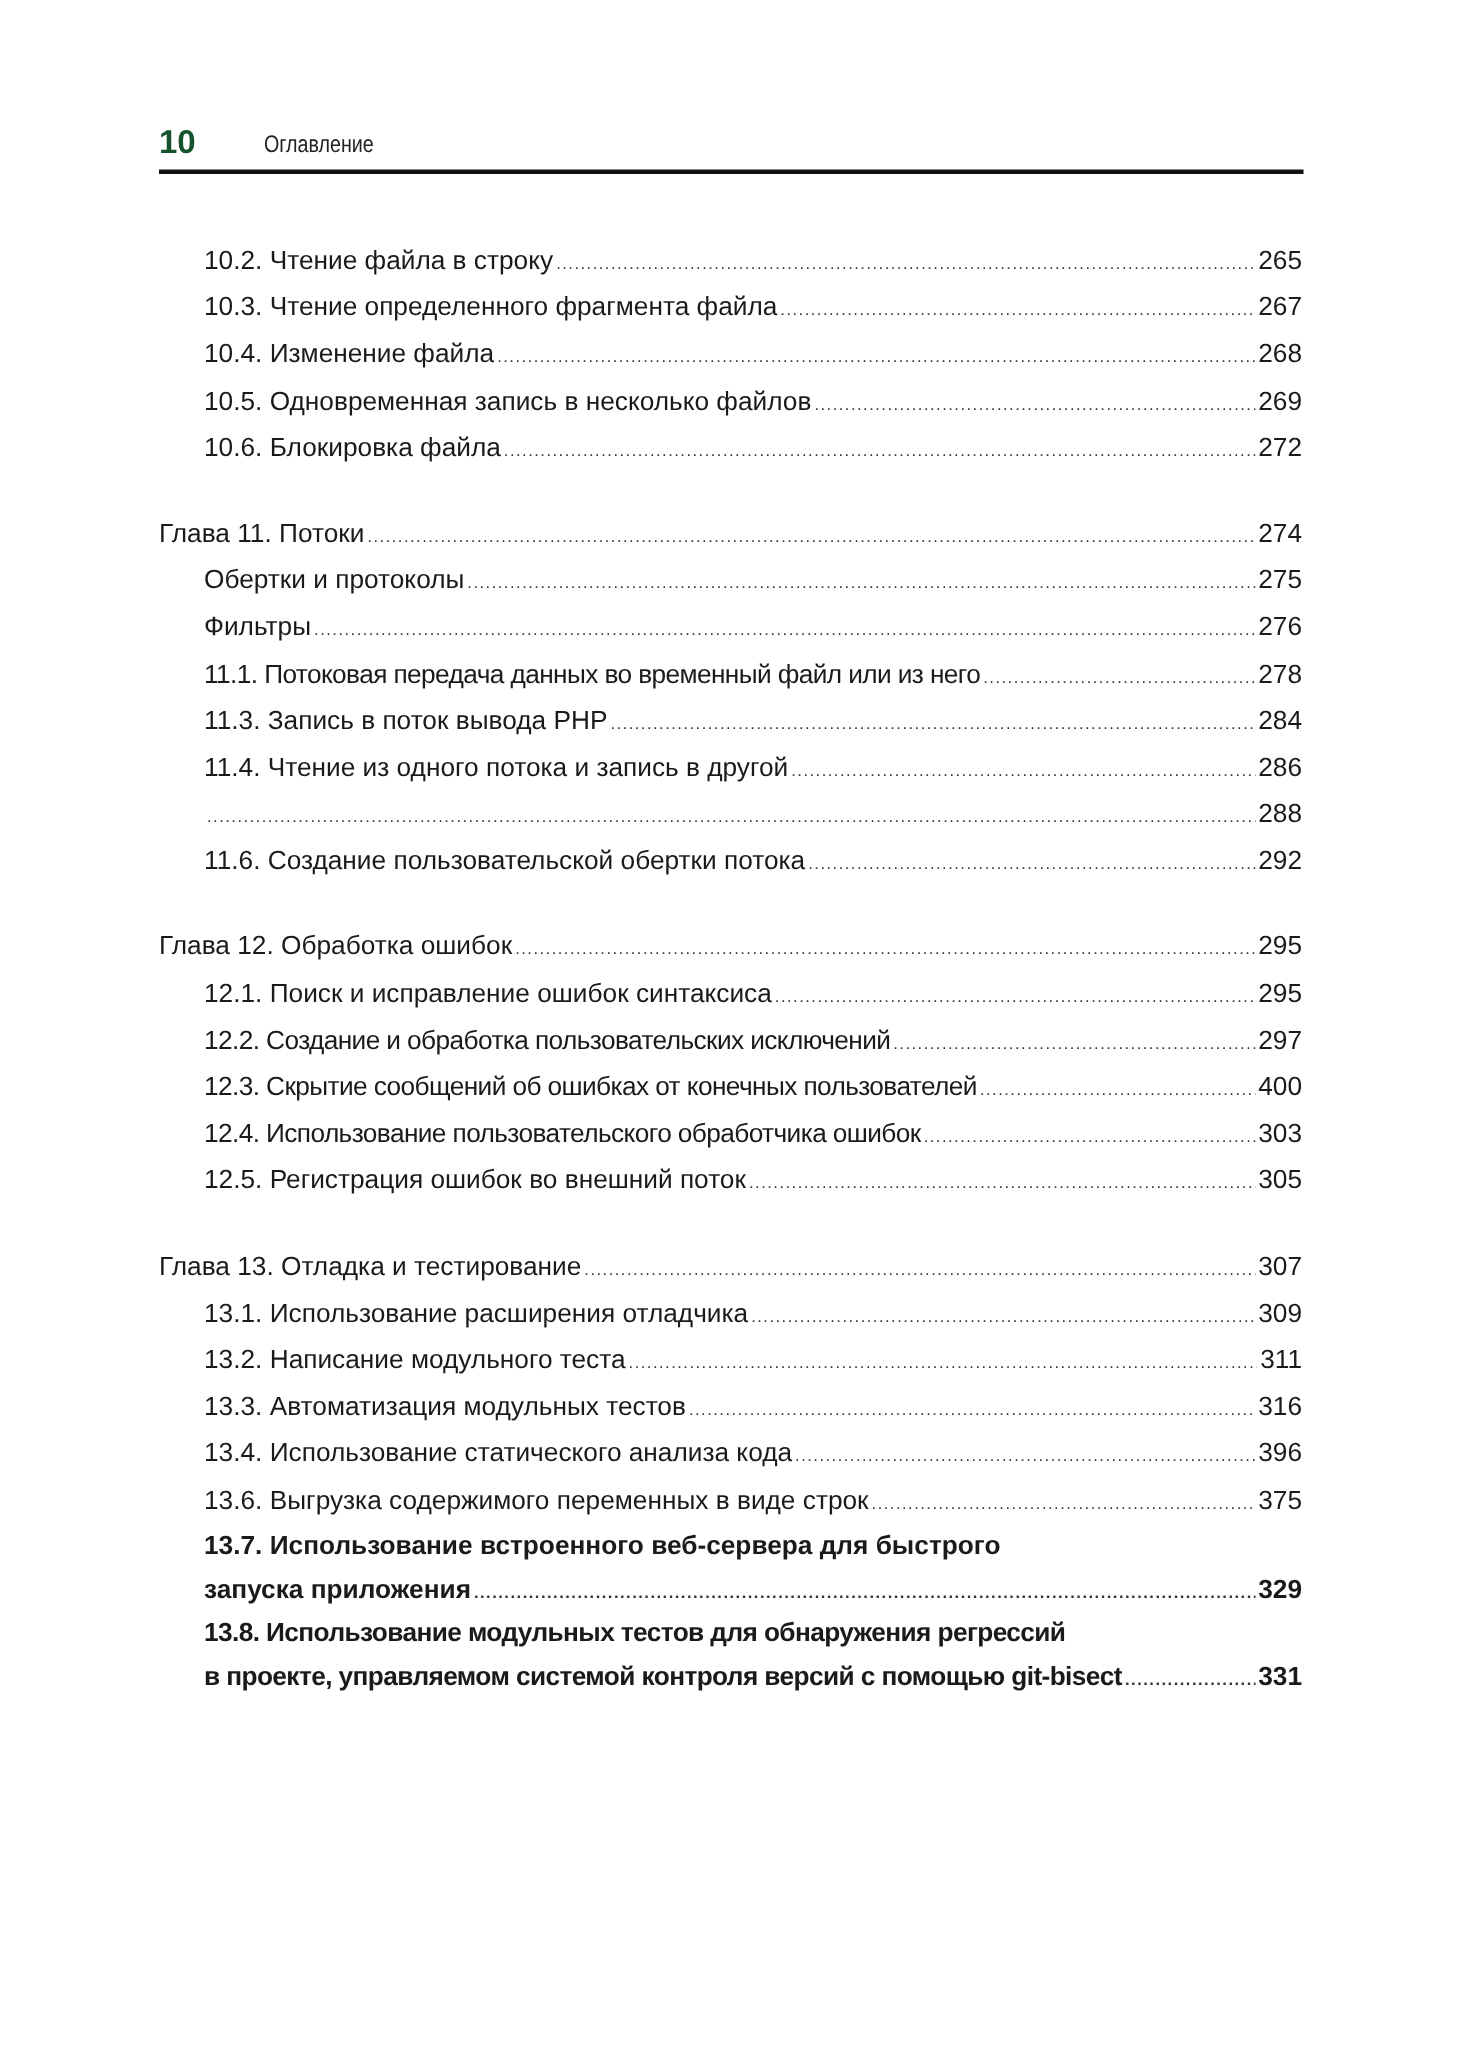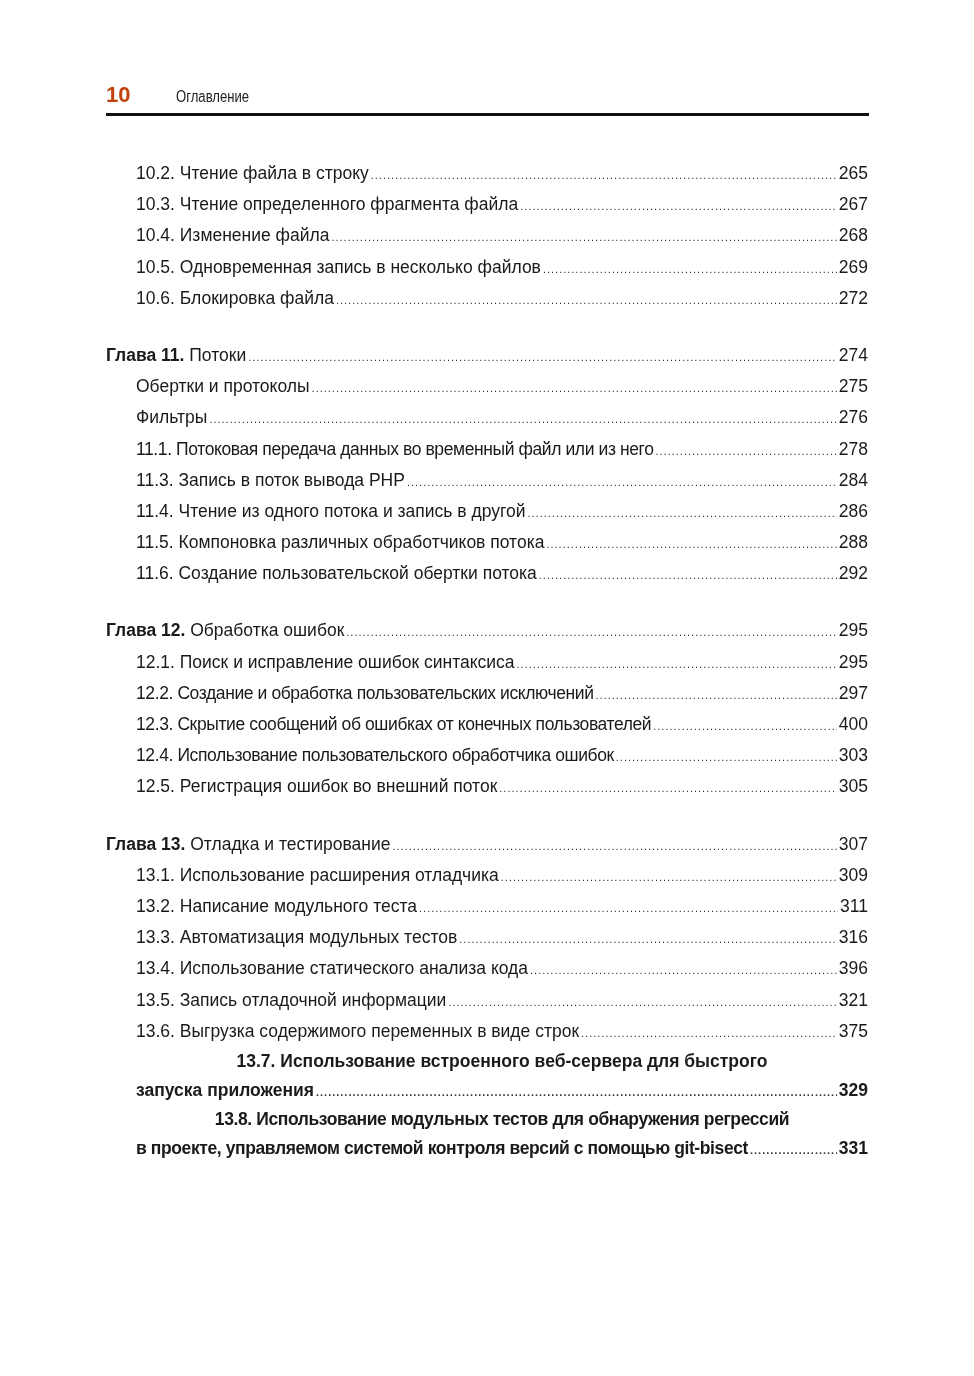--- a/index.html
+++ b/index.html
@@ -6,7 +6,7 @@
     body { width: 974px; height: 1376px; position: relative; overflow: hidden;
       font-family: "Liberation Sans", "DejaVu Sans", sans-serif; color: #1a1a1a; }
     .header { position: absolute; left: 106px; top: 80px; width: 763px; height: 34px; }
-    .page-num { position: absolute; left: 0; top: 2px; font-size: 22px; font-weight: bold; color: #c2410c; }
+    .page-num { position: absolute; left: 0; top: 2px; font-size: 22px; font-weight: bold; color: #14532d; }
     .running-title { position: absolute; left: 70px; top: 8px; font-size: 16px; color: #222; transform: scaleX(0.82); transform-origin: left center; }
     .rule { position: absolute; left: 106px; top: 113px; width: 763px; height: 3px; background: #111; }
     .toc { position: absolute; left: 106px; top: 158px; width: 762px; }

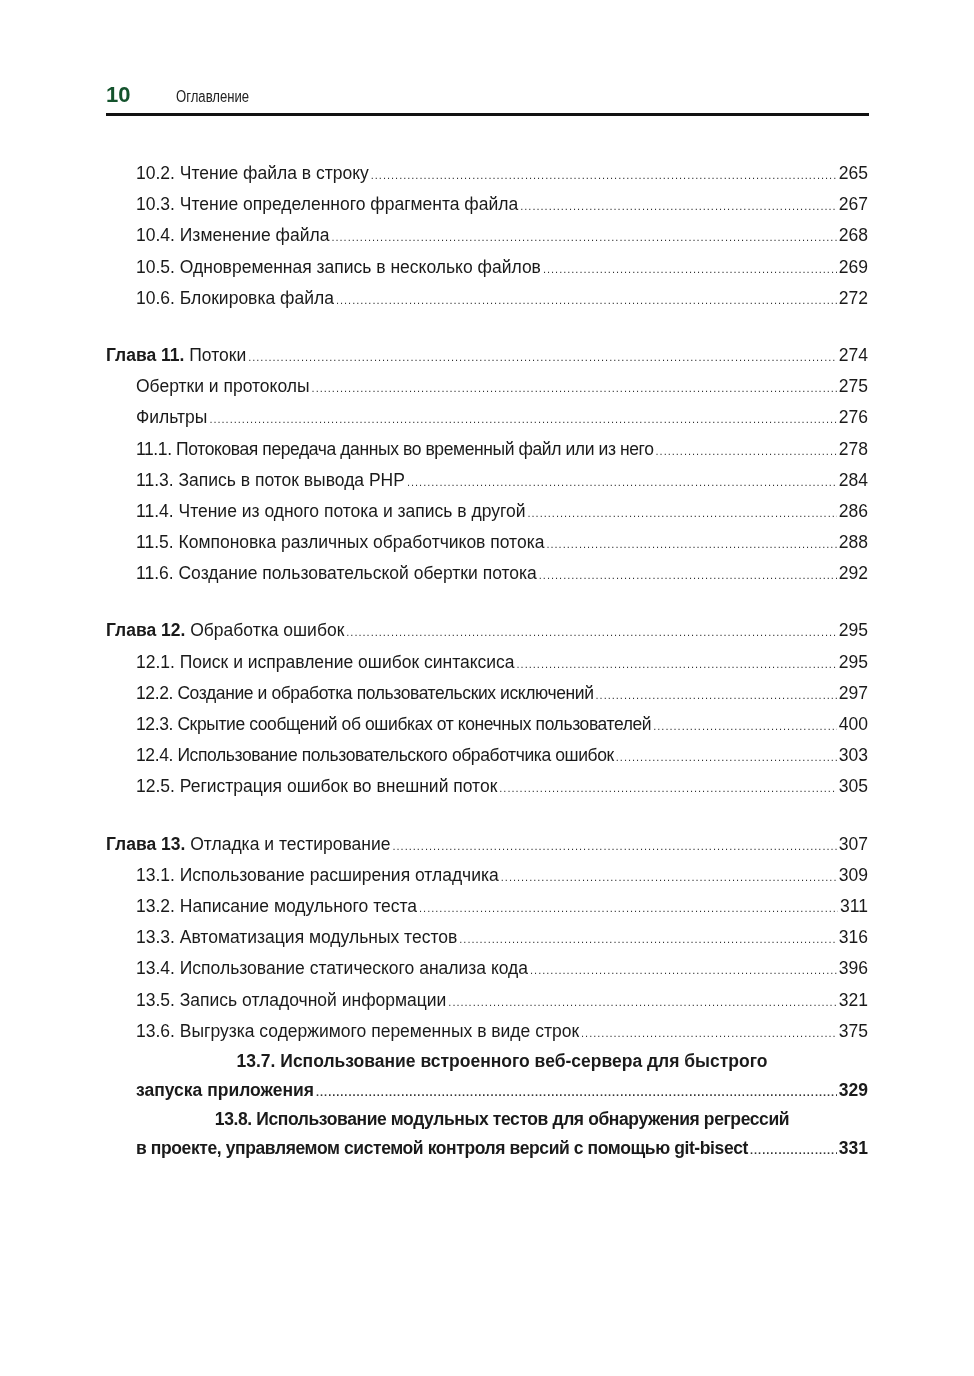--- a/index.html
+++ b/index.html
@@ -11,7 +11,7 @@
     .rule { position: absolute; left: 106px; top: 113px; width: 763px; height: 3px; background: #111; }
     .toc { position: absolute; left: 106px; top: 158px; width: 762px; }
     .entry { position: relative; height: 31.2px; font-size: 17.5px; line-height: 31.2px; display: flex; align-items: baseline; }
-    .entry.sub { padding-left: 30px; justify-content: center; }
+    .entry.sub { padding-left: 30px; }
     .entry.chapter { margin-top: 26px; }
     .entry .text { white-space: nowrap; transform-origin: left center; }
     .entry .bold { font-weight: bold; }

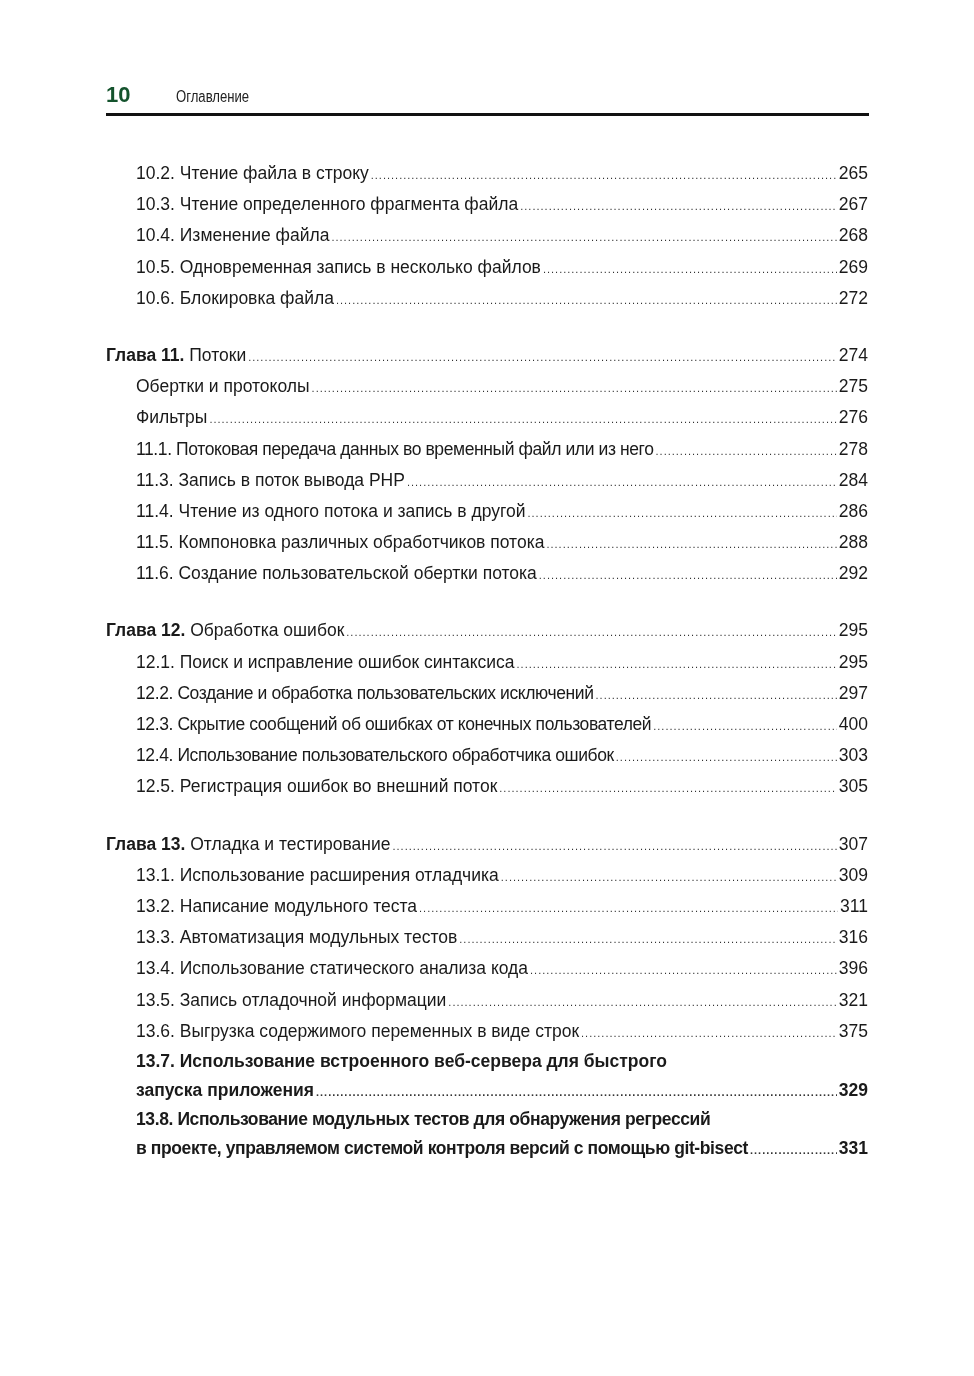--- a/index.html
+++ b/index.html
@@ -14,7 +14,7 @@
     .entry.sub { padding-left: 30px; }
     .entry.chapter { margin-top: 26px; }
     .entry .text { white-space: nowrap; transform-origin: left center; }
-    .entry .bold { font-weight: bold; }
+    .entry .bold { font-weight: normal; }
     .dots { flex: 1; overflow: hidden; white-space: nowrap; margin: 0 2px; color: #333; font-size: 11px; letter-spacing: 1px; }
     .dots::before { content: "..................................................................................................................................................................................................................................................................................................................."; }
     .page { white-space: nowrap; }

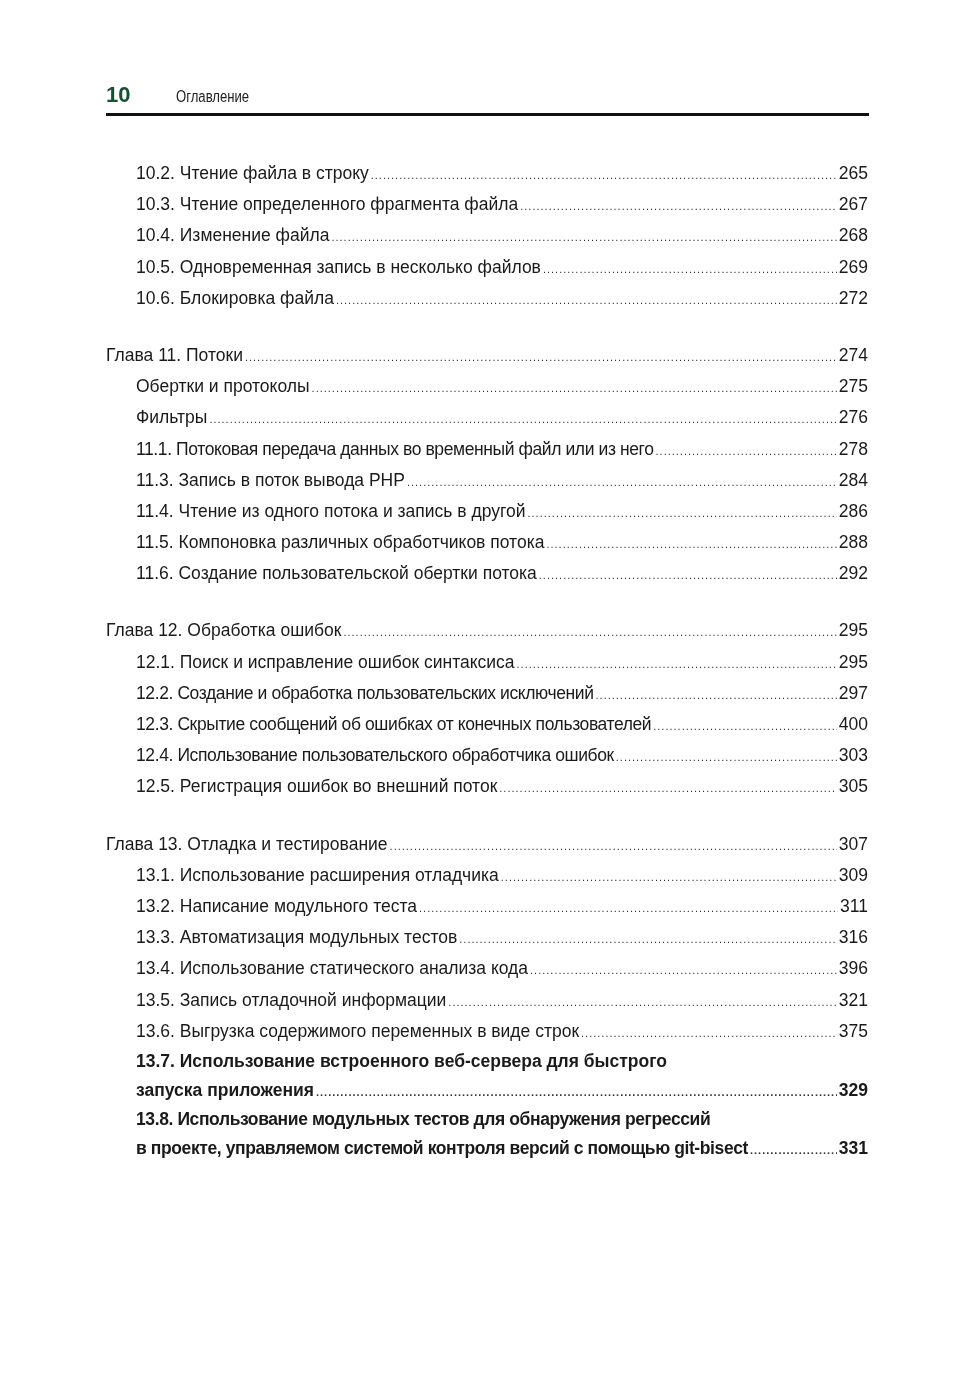--- a/index.html
+++ b/index.html
@@ -89,7 +89,6 @@
       <span class="page">286</span>
     </div>
   <div class="entry sub">
-      <span class="text">11.5. Компоновка различных обработчиков потока</span>
       <span class="dots"></span>
       <span class="page">288</span>
     </div>

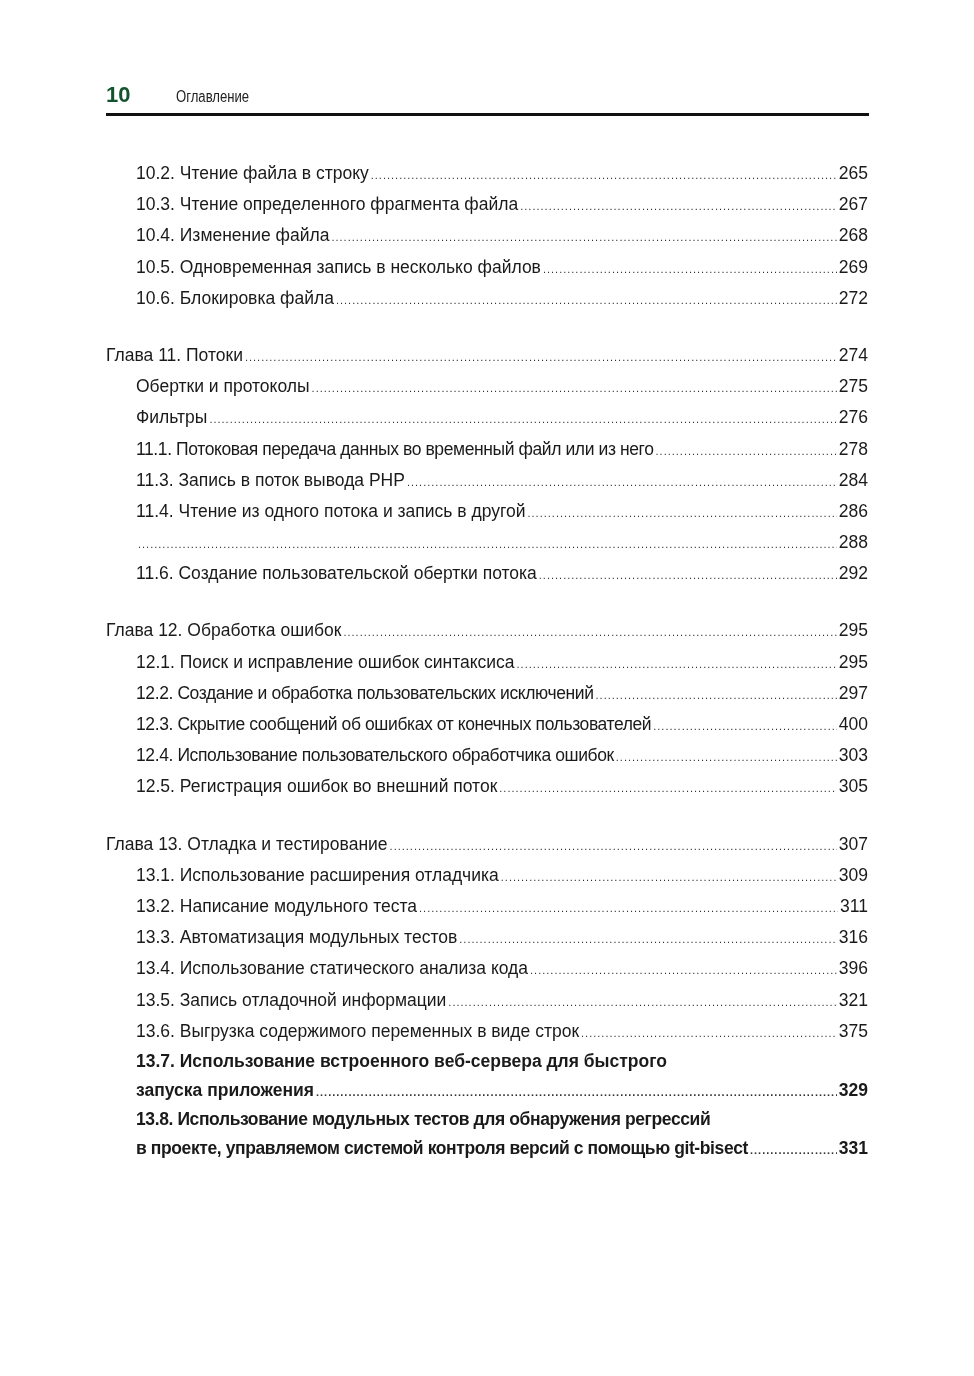--- a/index.html
+++ b/index.html
@@ -155,11 +155,6 @@
       <span class="page">396</span>
     </div>
   <div class="entry sub">
-      <span class="text">13.5. Запись отладочной информации</span>
-      <span class="dots"></span>
-      <span class="page">321</span>
-    </div>
-  <div class="entry sub">
       <span class="text">13.6. Выгрузка содержимого переменных в виде строк</span>
       <span class="dots"></span>
       <span class="page">375</span>

